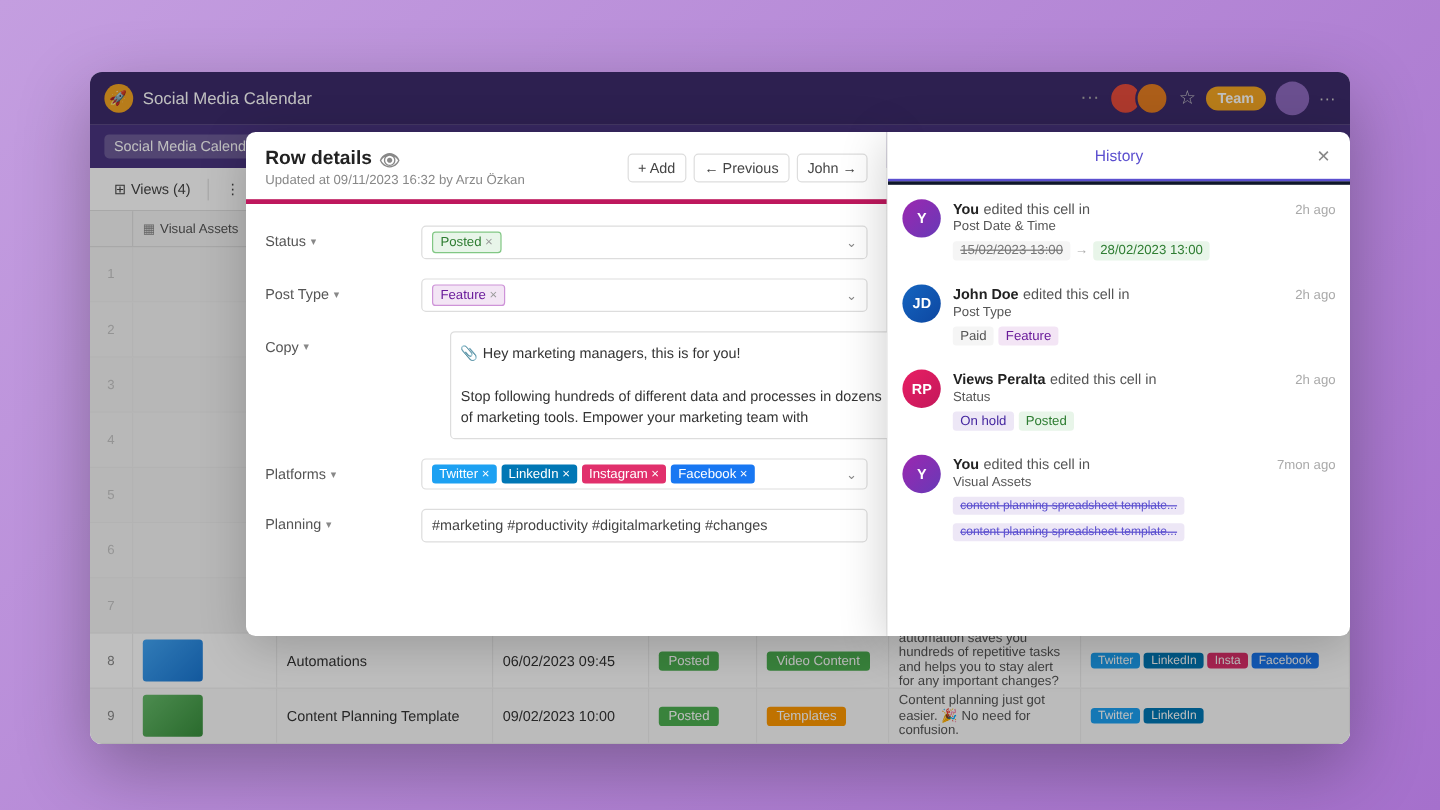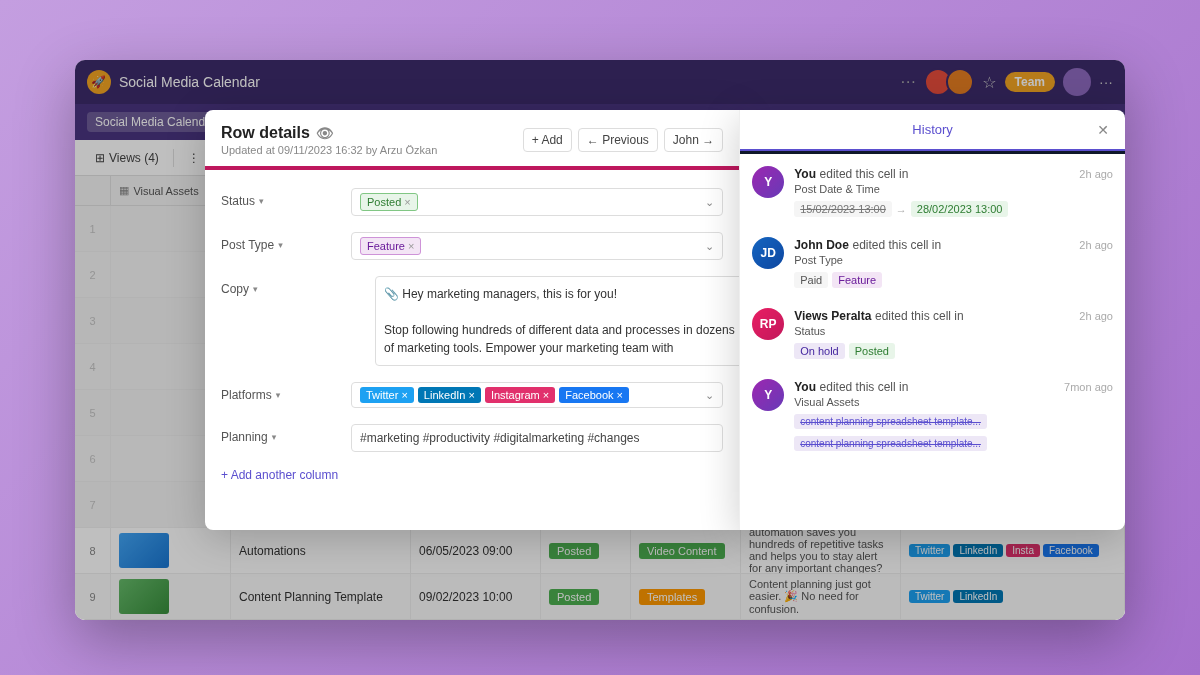--- a/index.html
+++ b/index.html
@@ -957,7 +957,6 @@
         </div>
 
         
-        <div class="add-column-link">+ Add another column</div>
 
       </div>
     </div>

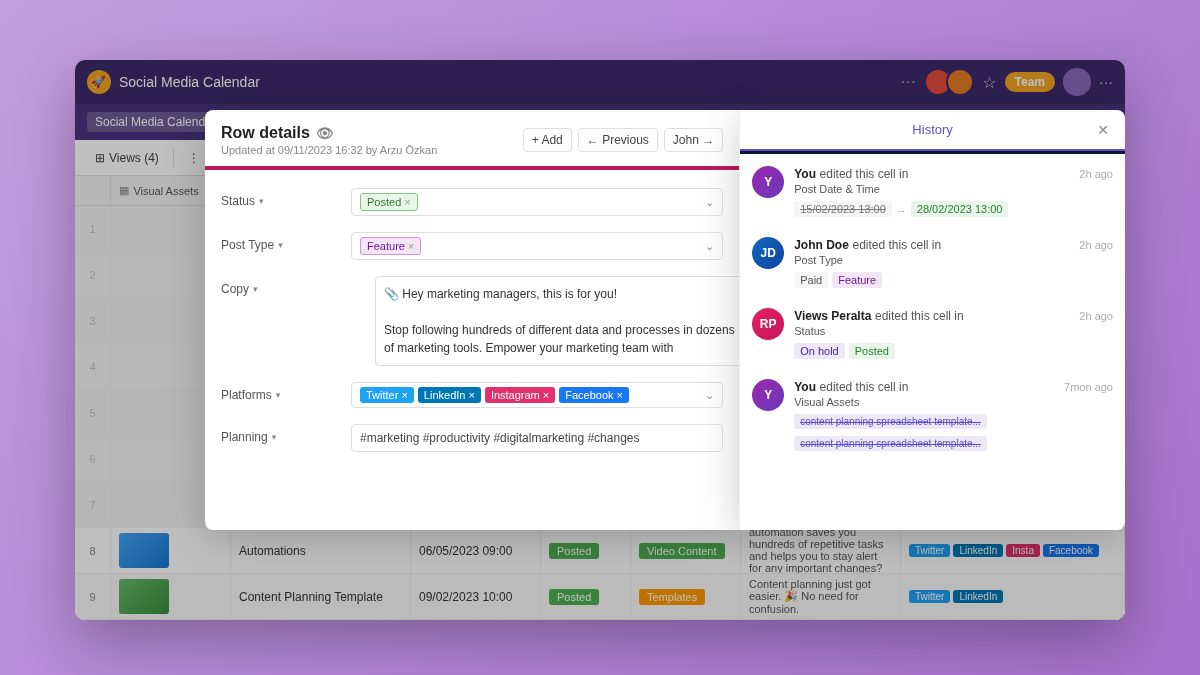--- a/index.html
+++ b/index.html
@@ -824,7 +824,7 @@
         <div class="visual-thumb visual-color-1"></div>
       </div>
       <div class="td-cell td-topic">Automations</div>
-      <div class="td-cell td-date">06/05/2023 09:00</div>
+      <div class="td-cell td-date">06/02/2023 09:45</div>
       <div class="td-cell td-status">
         <span class="status-badge status-posted">Posted</span>
       </div>

